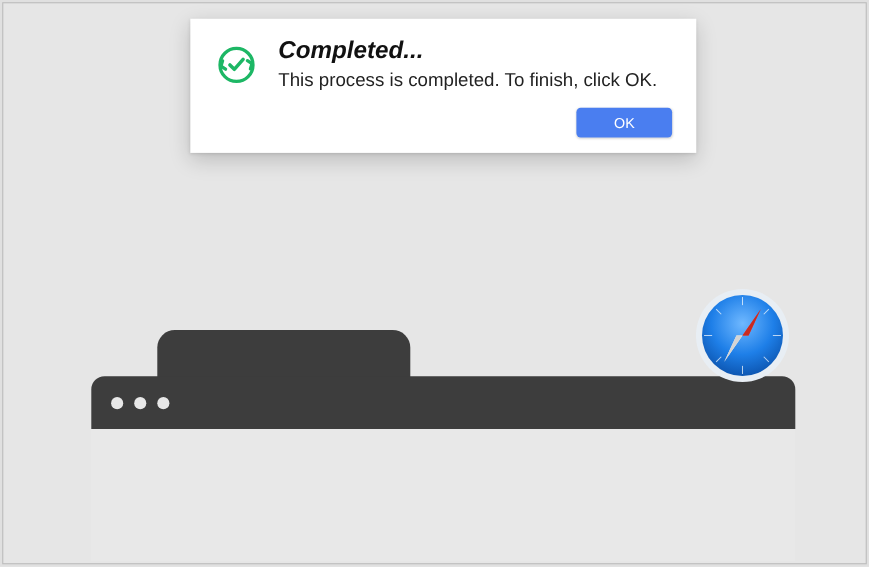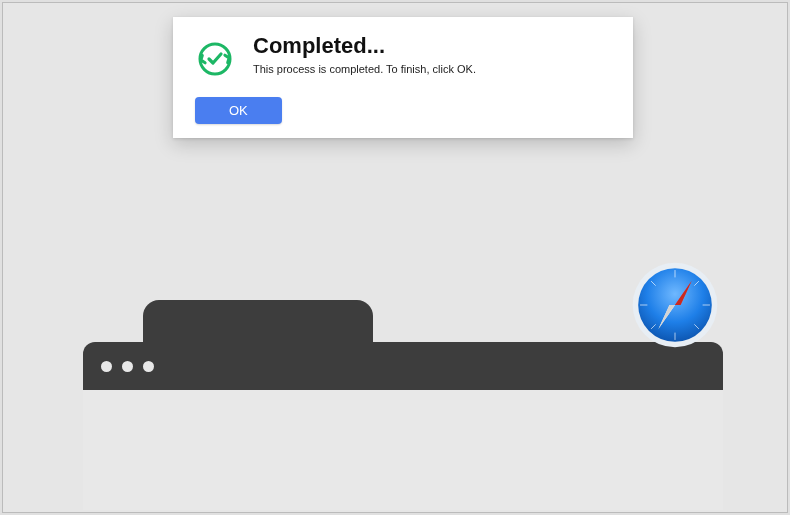--- a/index.html
+++ b/index.html
@@ -68,6 +68,7 @@
       font-weight: 800;
       color: #111;
       margin-bottom: 4px;
+      font-style: italic;
     }
     .dialog-text p {
       font-size: 11px;

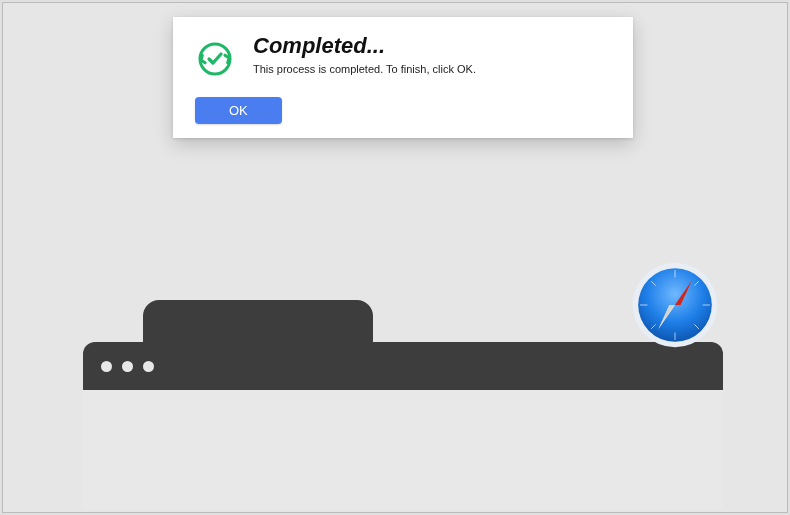--- a/index.html
+++ b/index.html
@@ -71,7 +71,7 @@
       font-style: italic;
     }
     .dialog-text p {
-      font-size: 11px;
+      font-size: 17px;
       color: #222;
     }
     .dialog-actions {

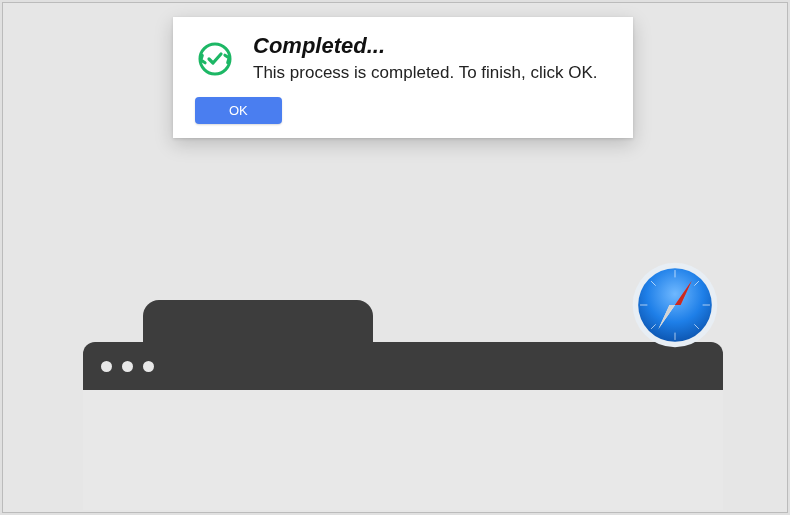--- a/index.html
+++ b/index.html
@@ -76,6 +76,7 @@
     }
     .dialog-actions {
       display: flex;
+      justify-content: flex-end;
       margin-top: 14px;
     }
     .btn-ok {

